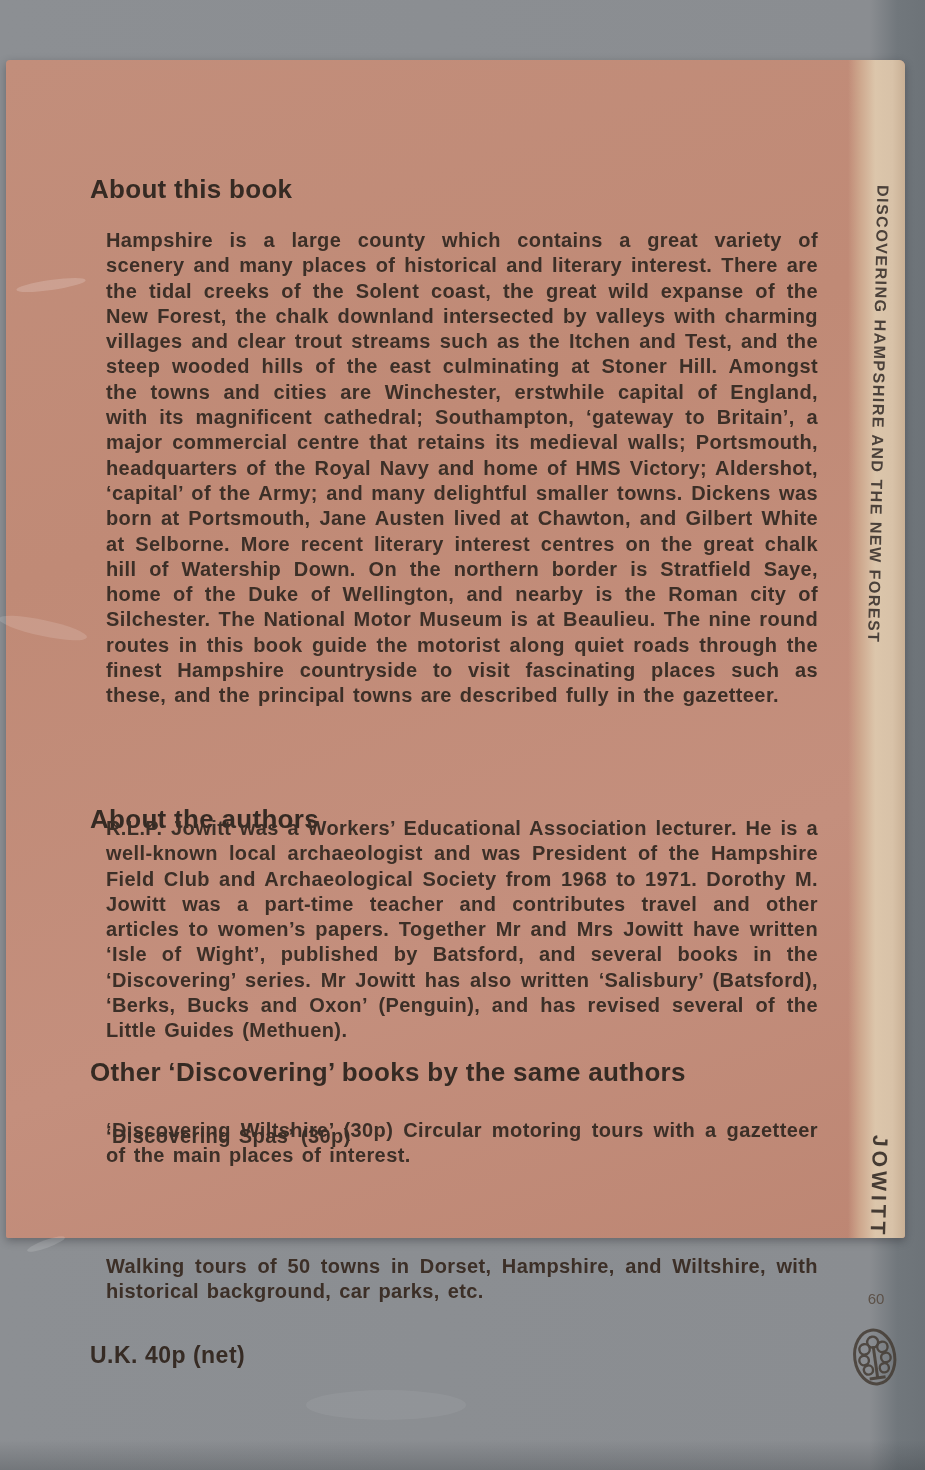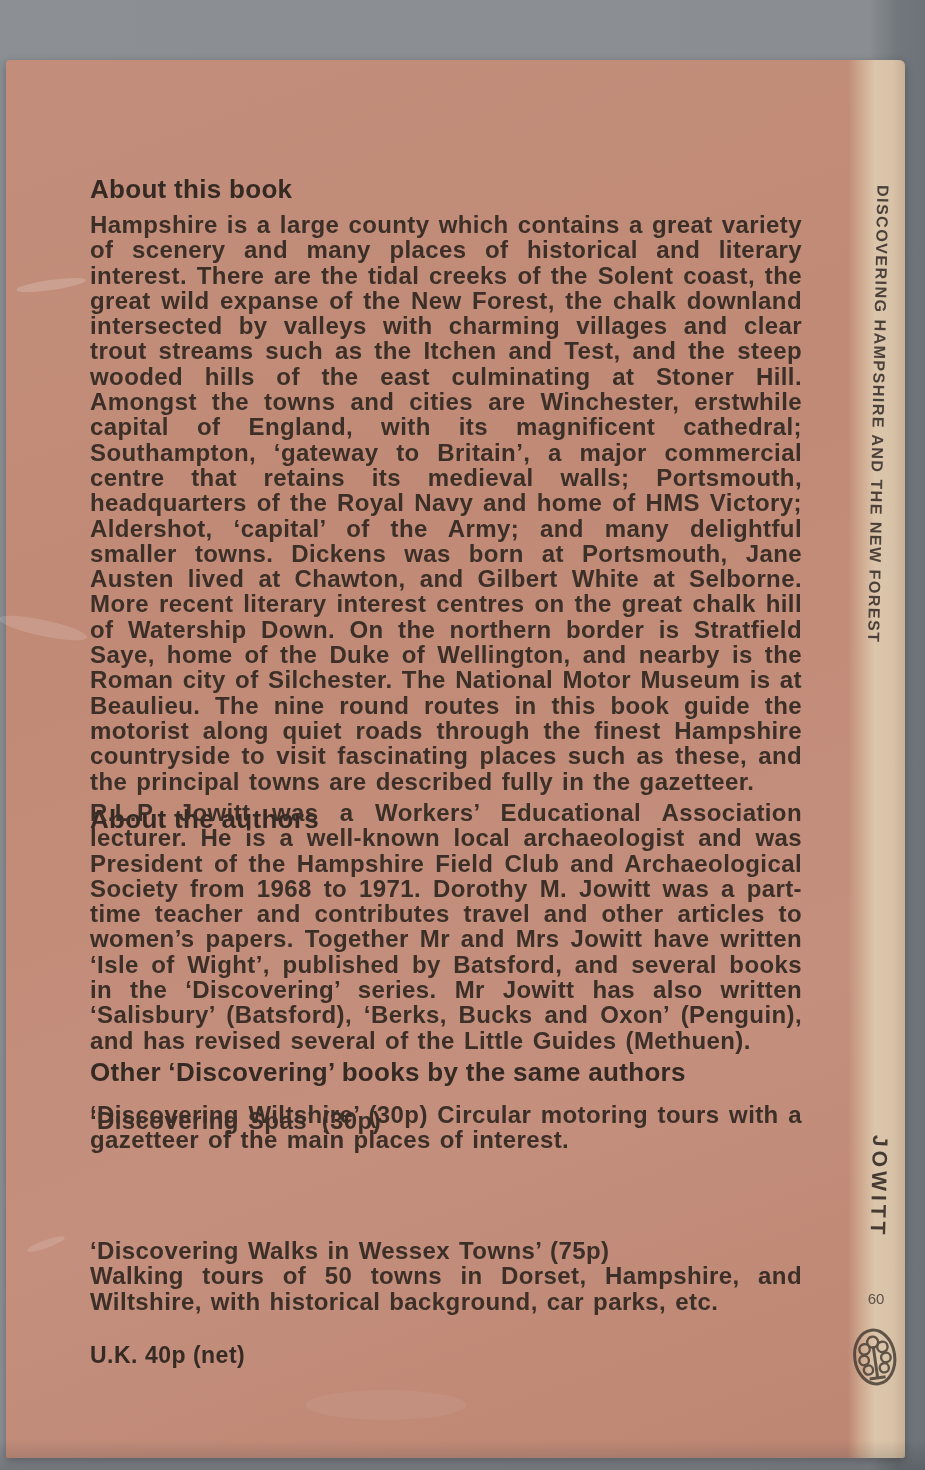--- a/index.html
+++ b/index.html
@@ -29,7 +29,7 @@
     left: 6px;
     top: 60px;
     width: 899px;
-    height: 1398px;
+    height: 1178px;
     background: linear-gradient(160deg, #c28e7b 0%, #c08a76 35%, #c48f7d 70%, #bd8673 100%);
     border-radius: 4px 6px 3px 2px;
     box-shadow: 0 3px 9px rgba(30,30,35,0.35);

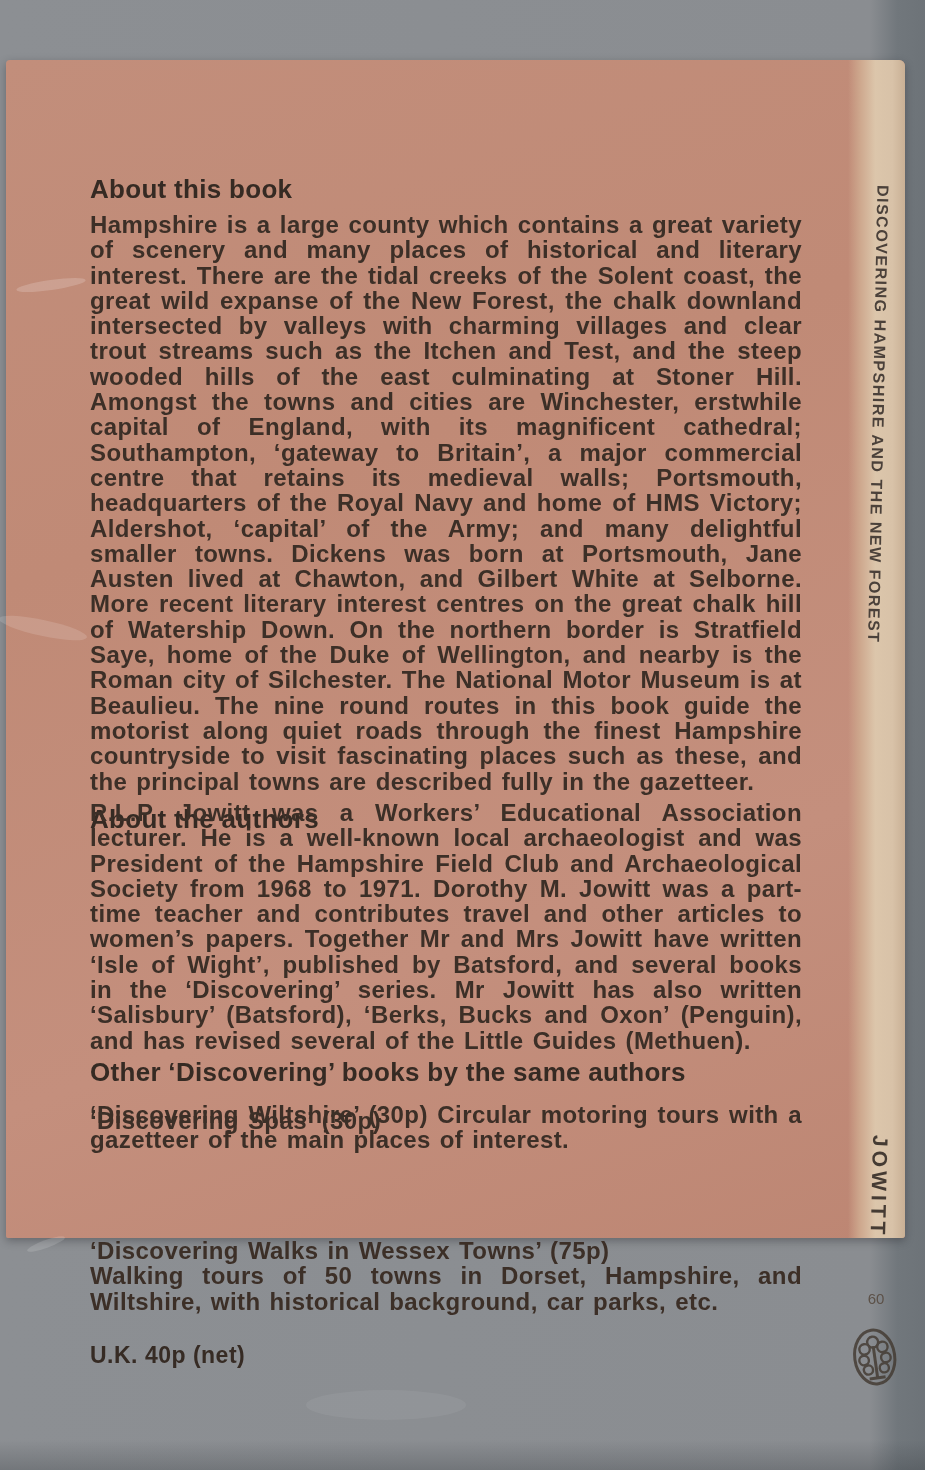--- a/index.html
+++ b/index.html
@@ -107,8 +107,8 @@
     position: absolute;
     left: 0;
     width: 712px;
-    margin: 0;
-    font-size: 24px;
+    margin: 16px;
+    font-size: 20px;
     font-weight: bold;
     line-height: 25.3px;
     letter-spacing: 0.4px;

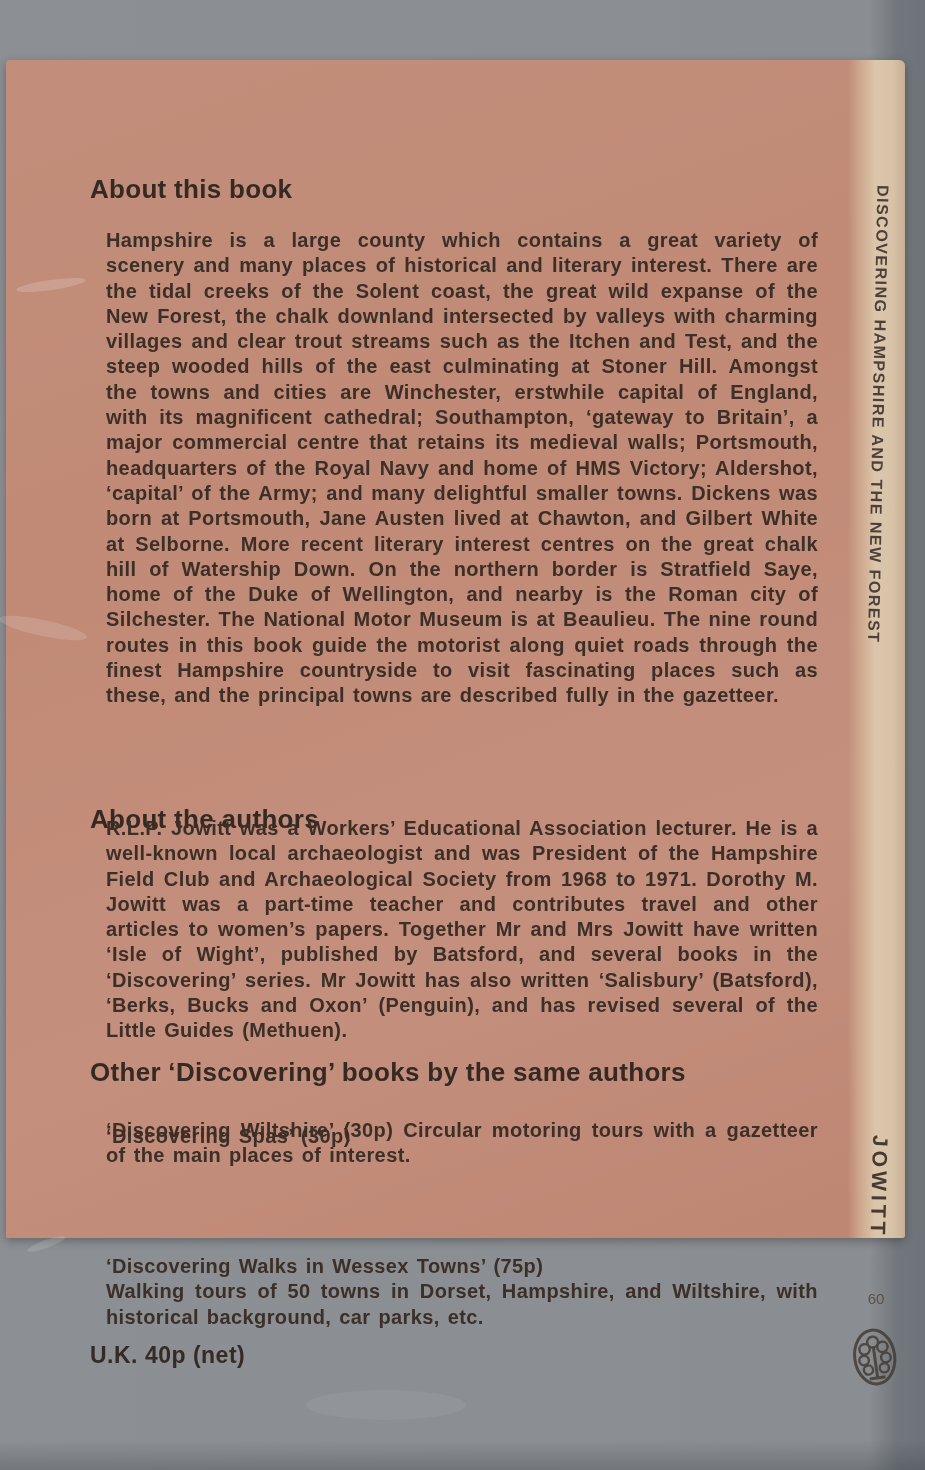--- a/index.html
+++ b/index.html
@@ -172,7 +172,7 @@
 
       <p class="body-text" id="item-1"><span style="display:block">‘Discovering Spas’ (30p)</span></p>
 
-      <p class="body-text" id="item-2"><span style="display:block">‘Discovering Walks in Wessex Towns’ (75p)</span><span>Walking tours of 50 towns in Dorset, Hampshire, and Wiltshire, with historical background, car parks, etc.</span></p>
+      <p class="body-text" id="item-2"><span>Walking tours of 50 towns in Dorset, Hampshire, and Wiltshire, with historical background, car parks, etc.</span></p>
 
       <div class="price">U.K. 40p (net)</div>
     </div>

